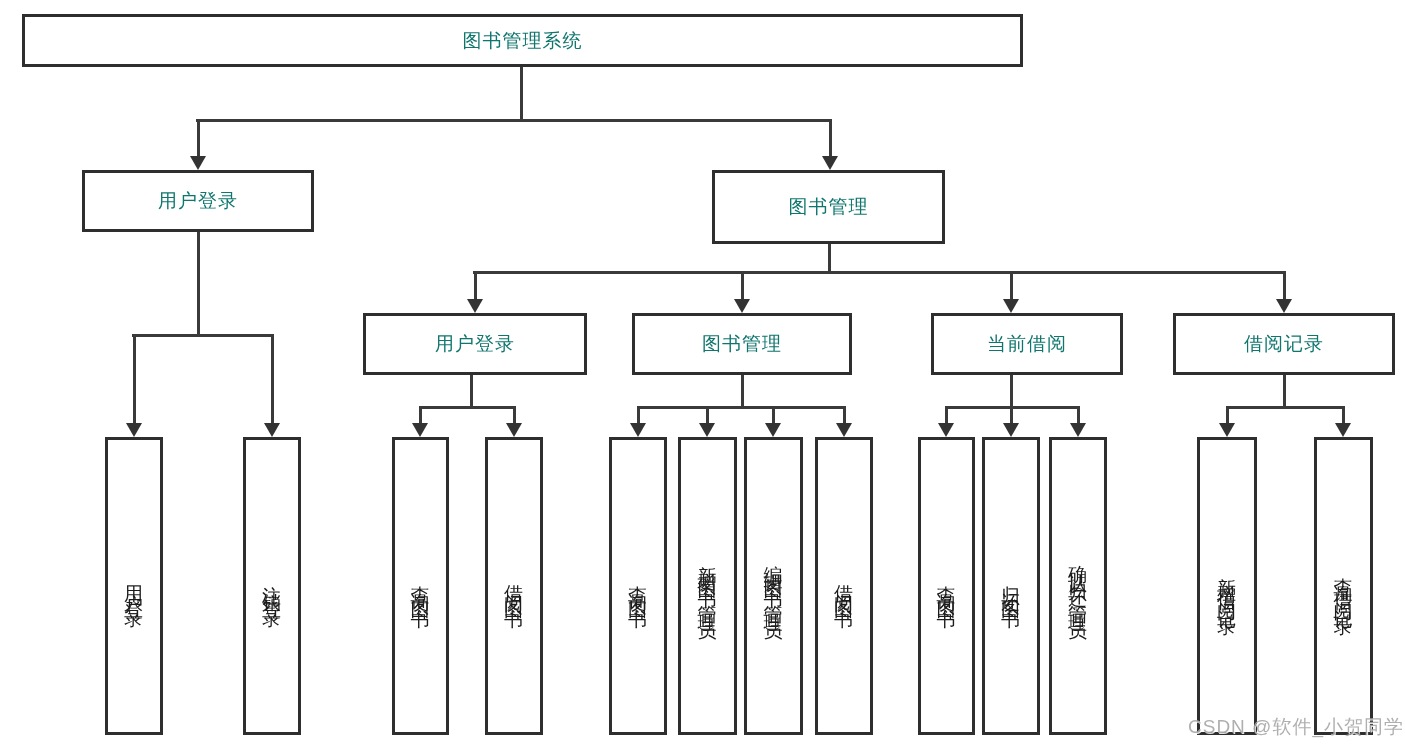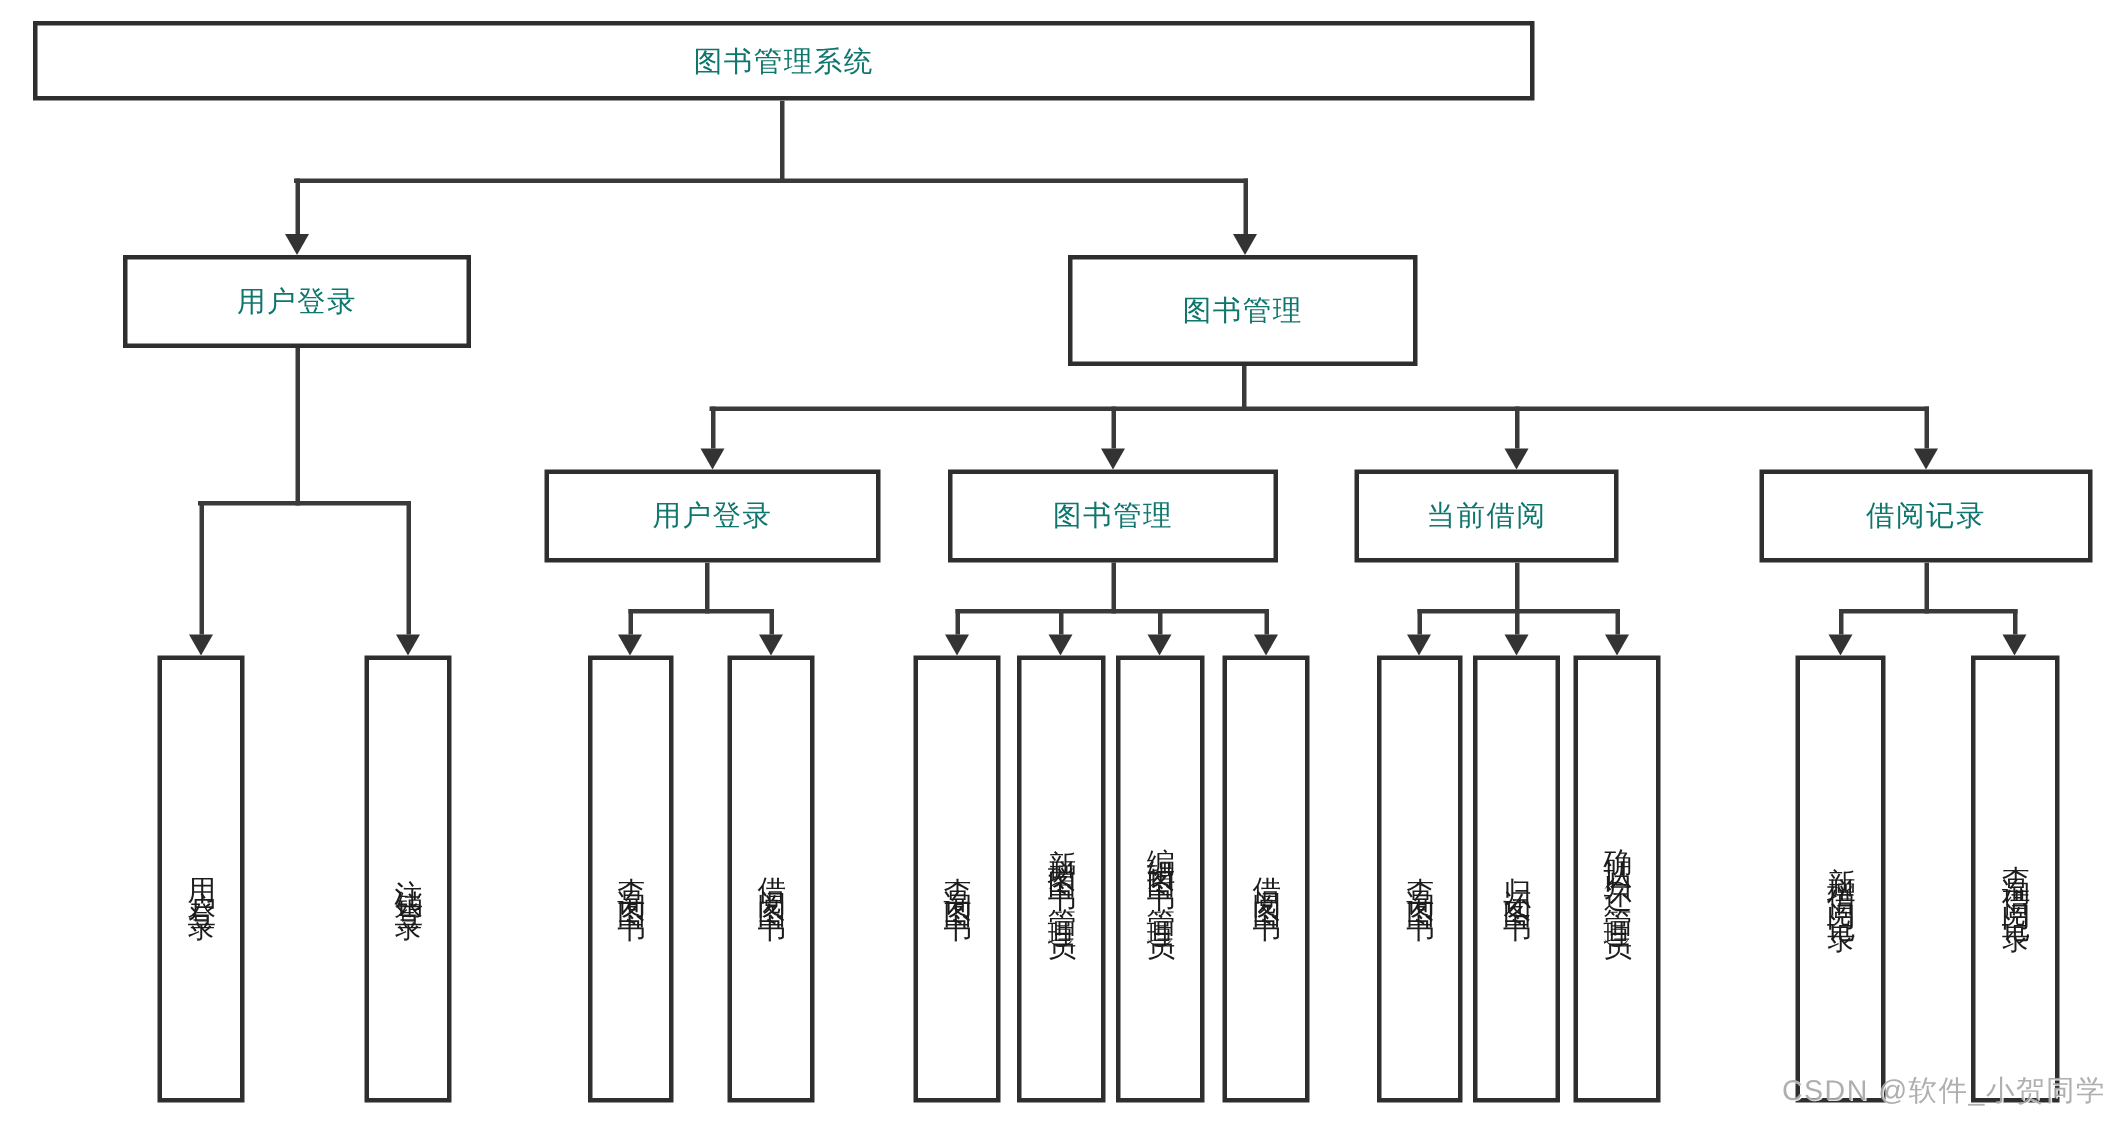--- a/index.html
+++ b/index.html
@@ -105,7 +105,7 @@
     <span>图书管理</span>
   </div>
 
-  <div class="box" style="left:903px;top:313px;width:176px;height:62px">
+  <div class="box" style="left:931px;top:313px;width:192px;height:62px">
     <span>当前借阅</span>
   </div>
 

